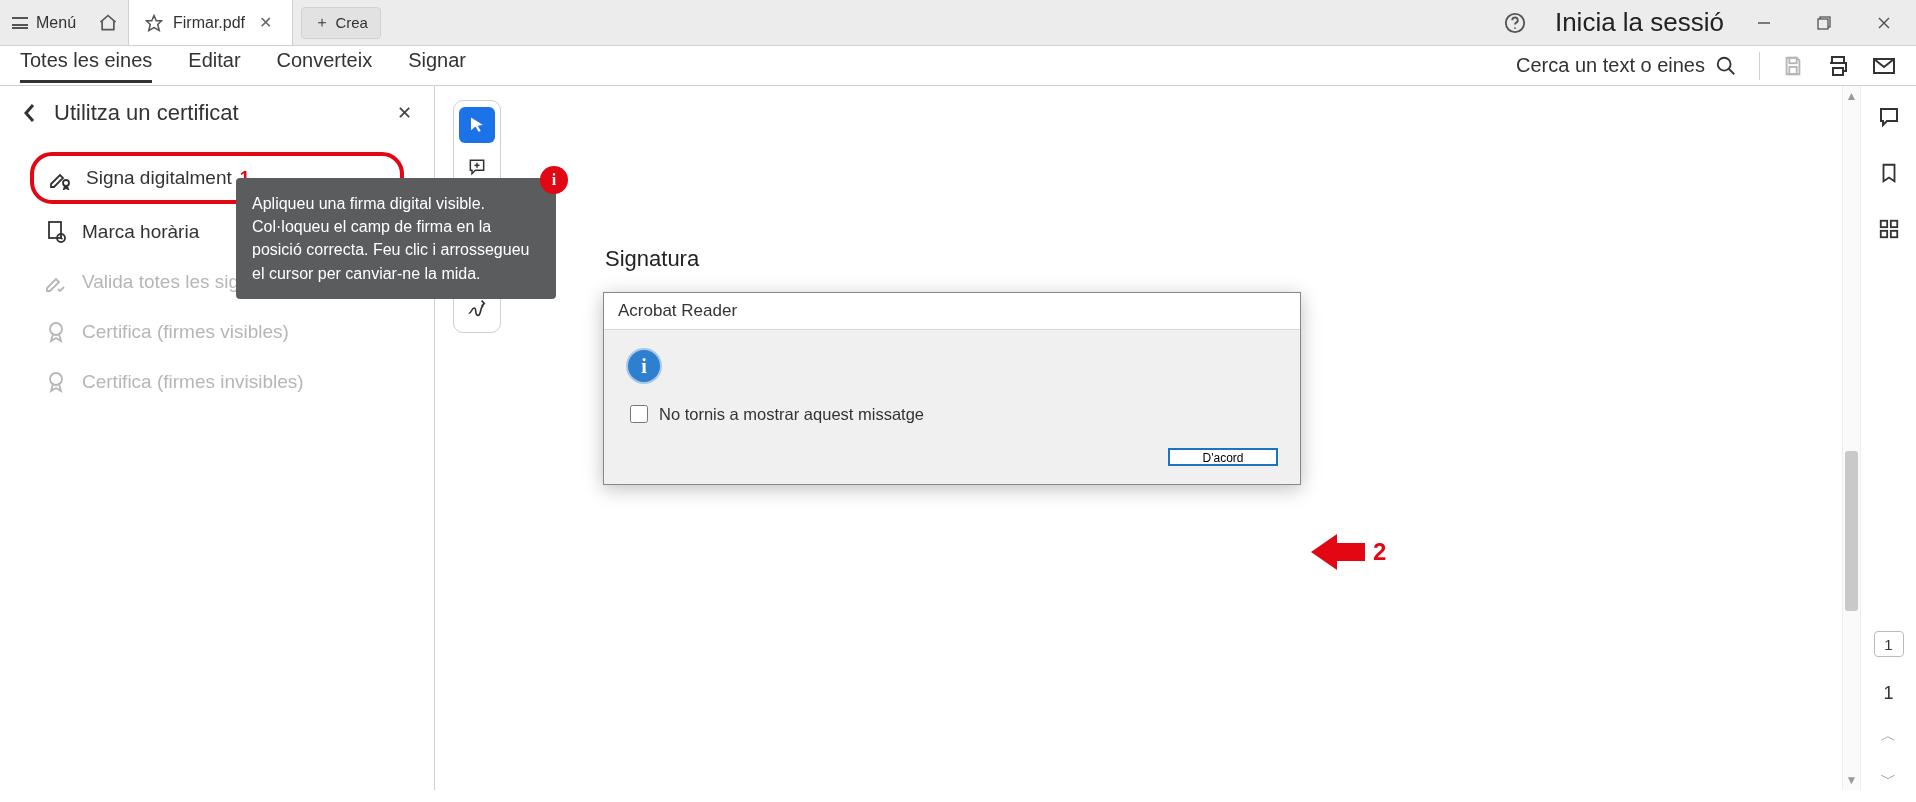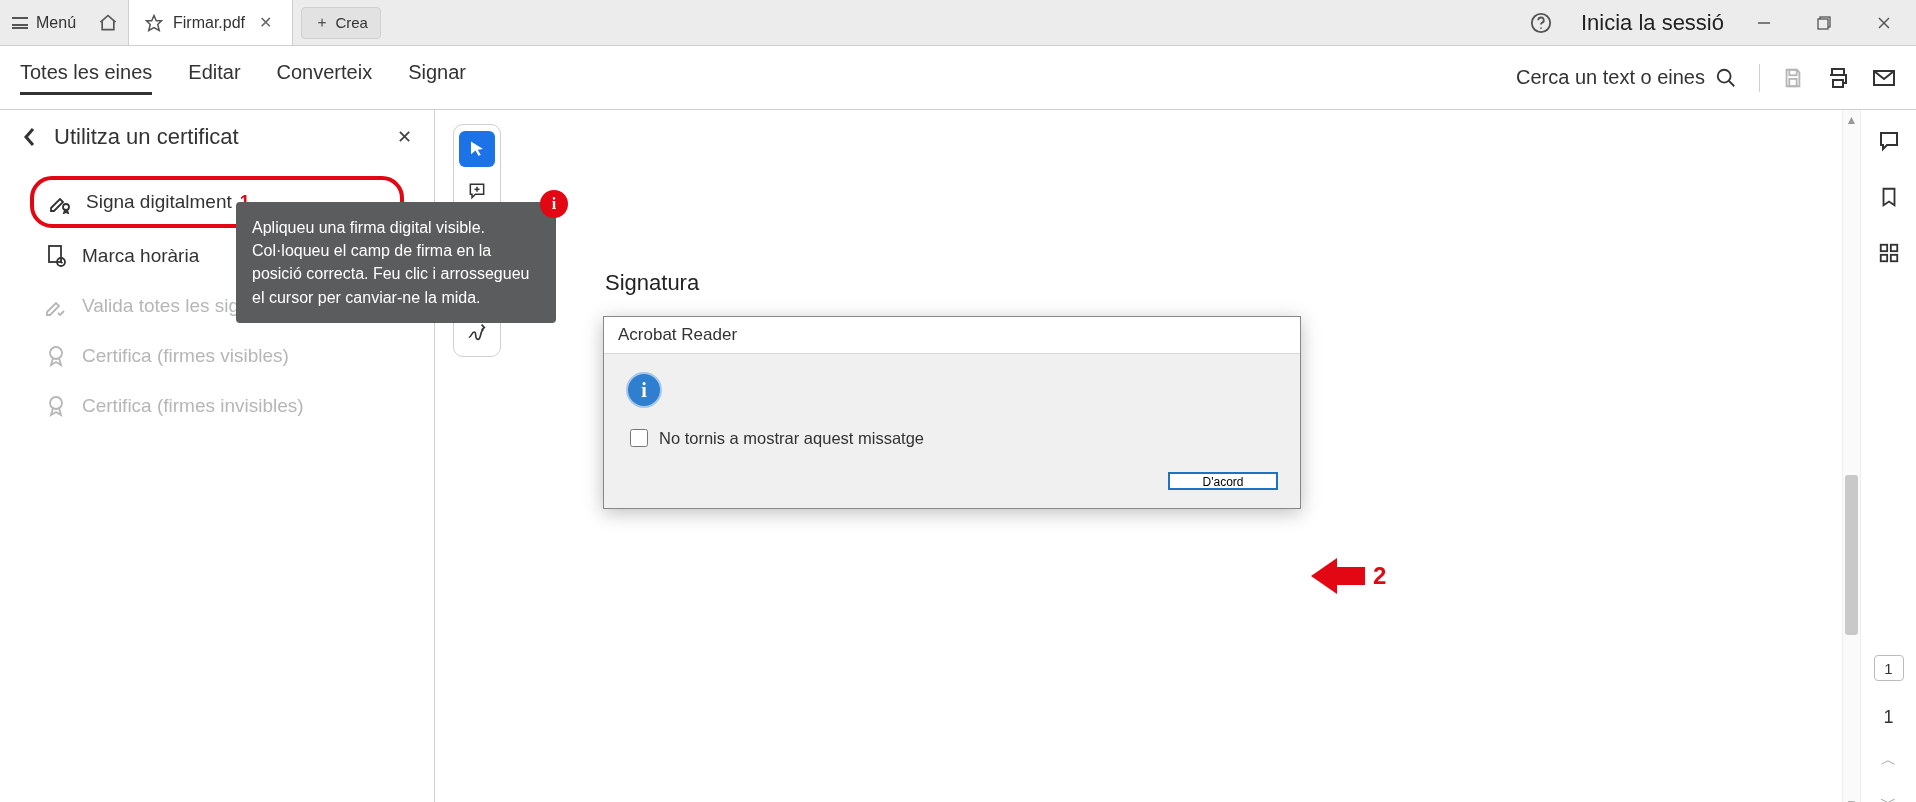--- a/index.html
+++ b/index.html
@@ -65,7 +65,7 @@
     display:flex; align-items:center; gap:20px;
     padding-right:12px;
   }
-  .signin { font-size:22px; color:#222; cursor:pointer; }
+  .signin { font-size:26px; color:#222; cursor:pointer; }
   .win-ctrl { width:40px; height:40px; display:flex; align-items:center; justify-content:center; cursor:pointer; font-size:16px; color:#444; }
 
   

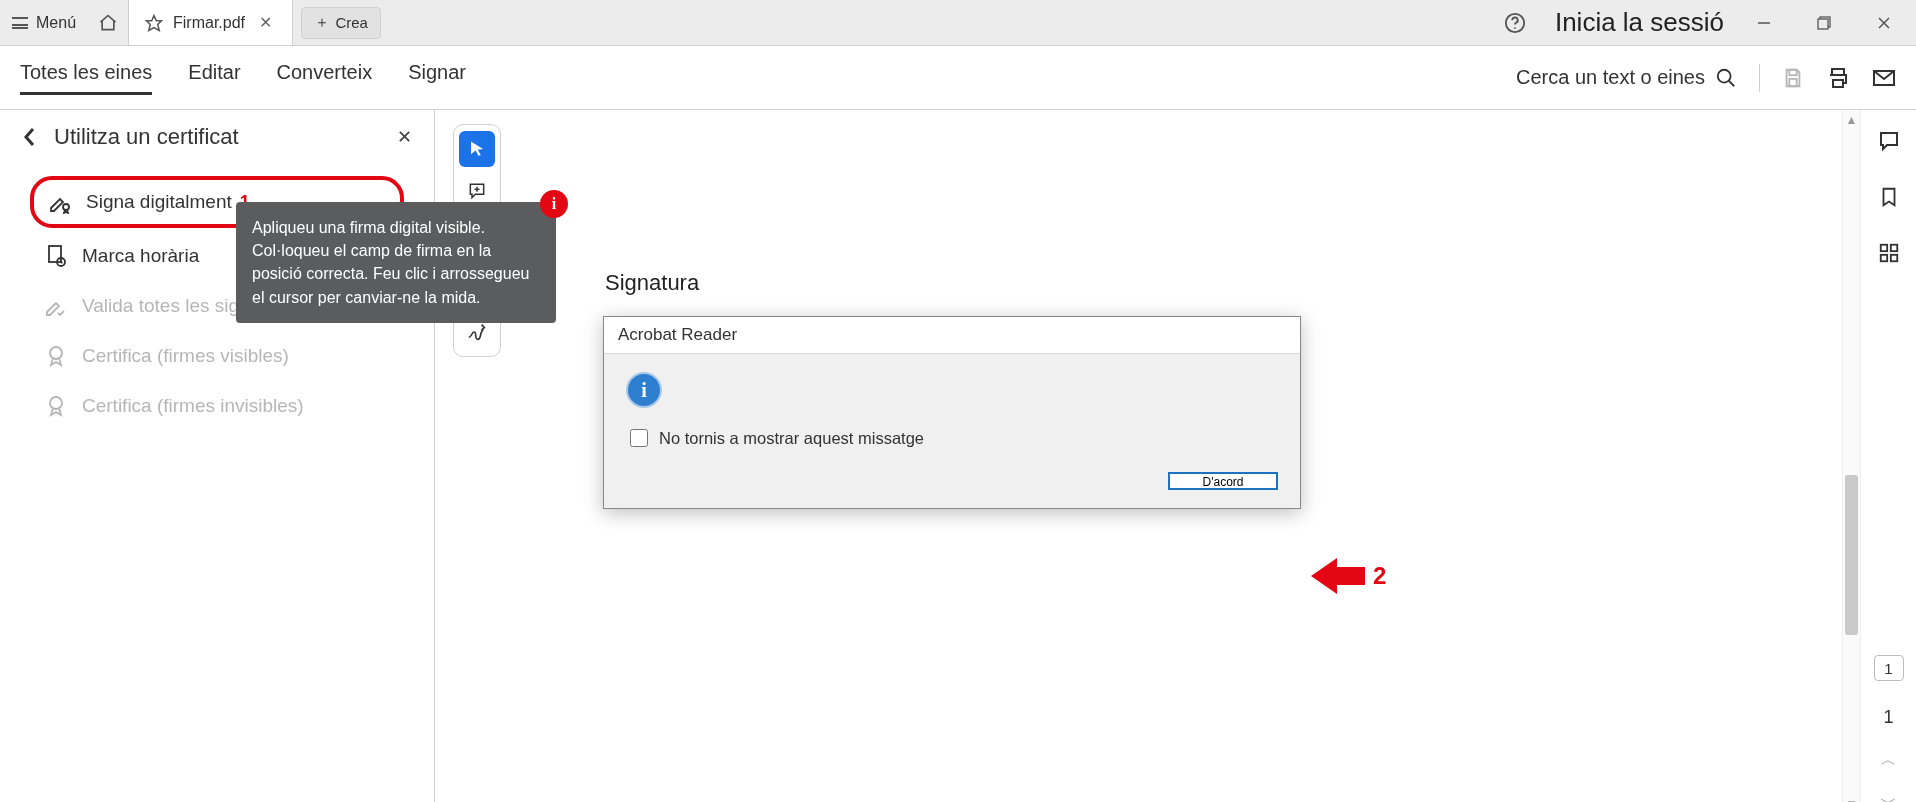--- a/index.html
+++ b/index.html
@@ -71,7 +71,7 @@
   
   .toolbar {
     display:flex; align-items:center;
-    height:64px; padding:0 20px;
+    height:40px; padding:0 20px;
     border-bottom:1px solid var(--border);
   }
   .toolbar .menu-items { display:flex; gap:36px; }

